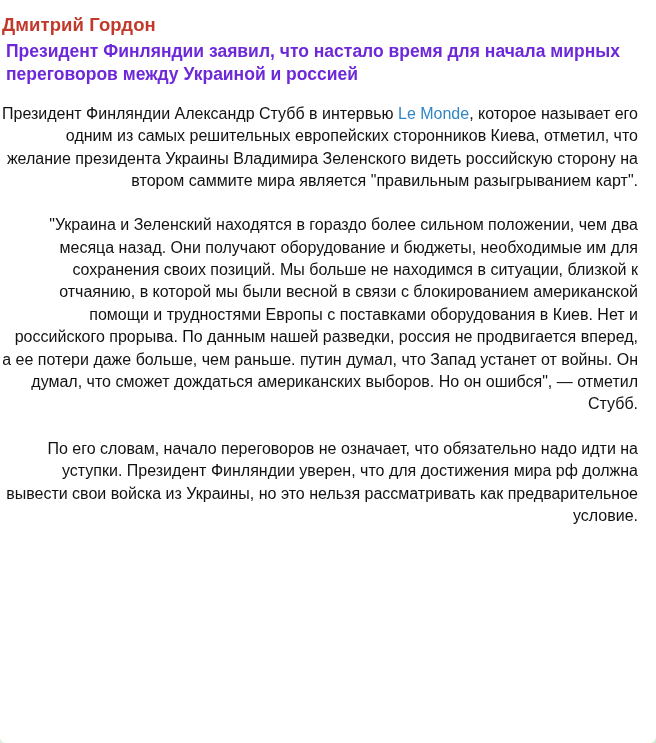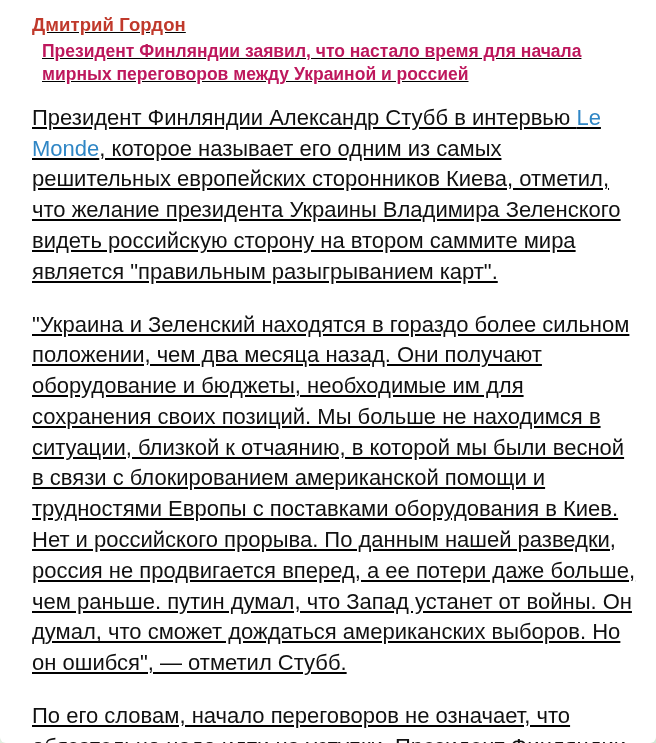--- a/index.html
+++ b/index.html
@@ -32,10 +32,9 @@
     bottom: 0;
     background: #ffffff;
     border-radius: 0 0 6px 6px;
-    padding: 14px 18px 0 32px;
+    padding: 14px 18px 0 2px;
     box-sizing: border-box;
     overflow: hidden;
-    text-decoration: underline;
   }
   .channel-name {
     color: #c0392b;

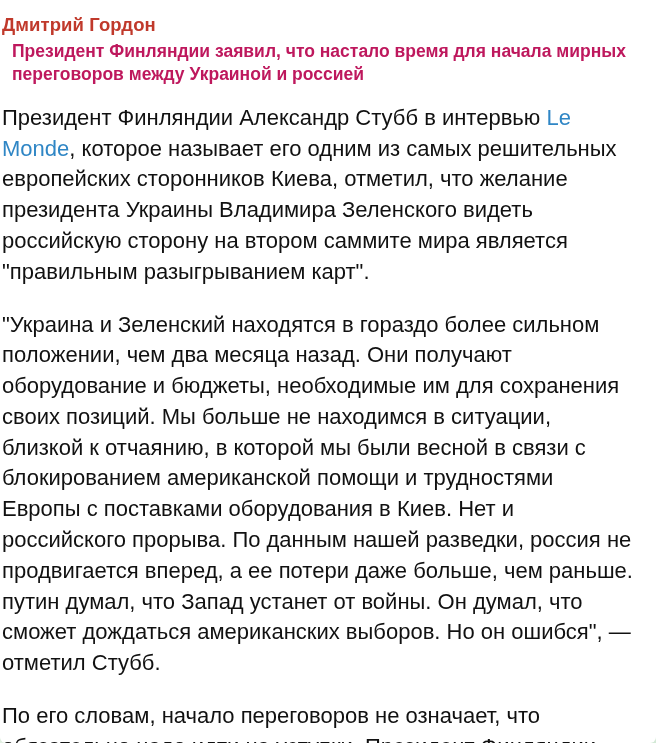--- a/index.html
+++ b/index.html
@@ -45,11 +45,11 @@
     letter-spacing: 0.1px;
   }
   .headline {
-    color: #be185d;
+    color: #6d28d9;
     font-size: 17.5px;
     font-weight: bold;
     line-height: 1.33;
-    margin: 0 0 16px 10px;
+    margin: 0 0 16px 4px;
   }
   .para {
     color: #111111;

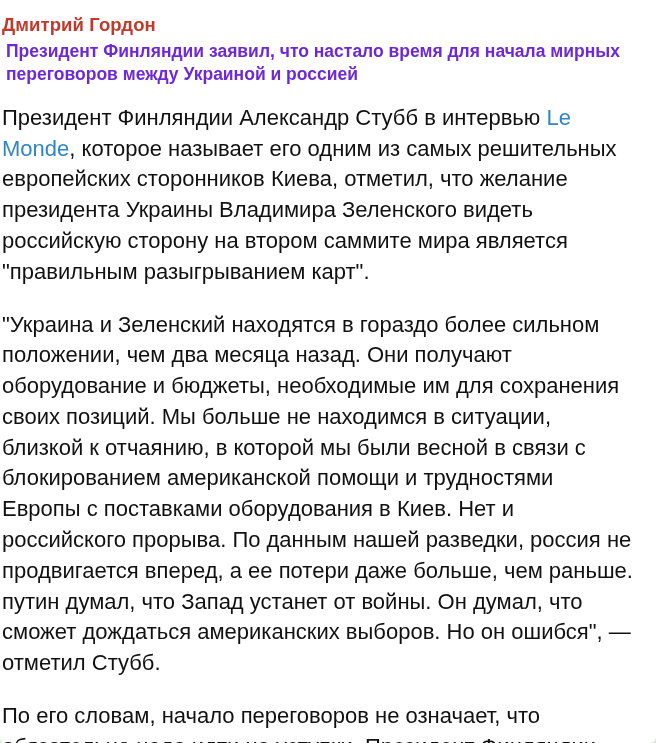--- a/index.html
+++ b/index.html
@@ -53,9 +53,10 @@
   }
   .para {
     color: #111111;
-    font-size: 22px;
+    font-size: 16px;
     line-height: 1.40;
     margin: 0 0 22px 0;
+    text-align: right;
   }
   .para:last-child {
     margin-bottom: 8px;

